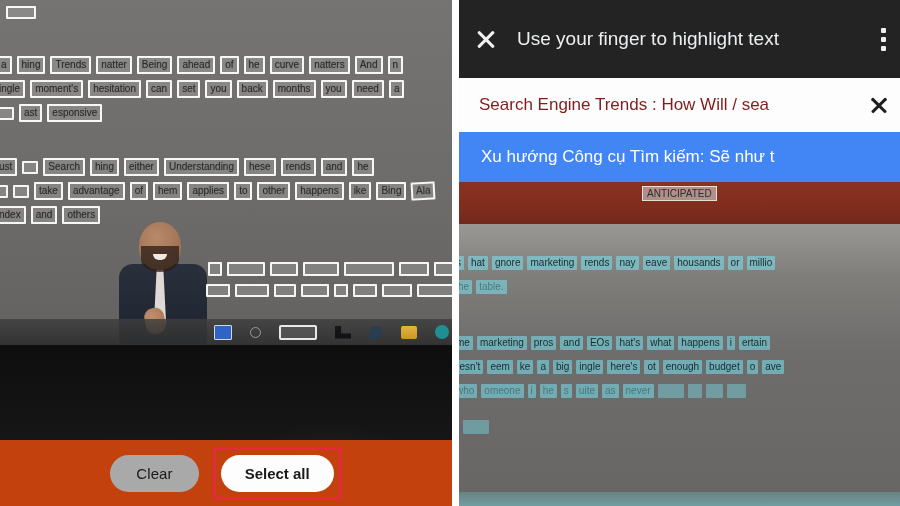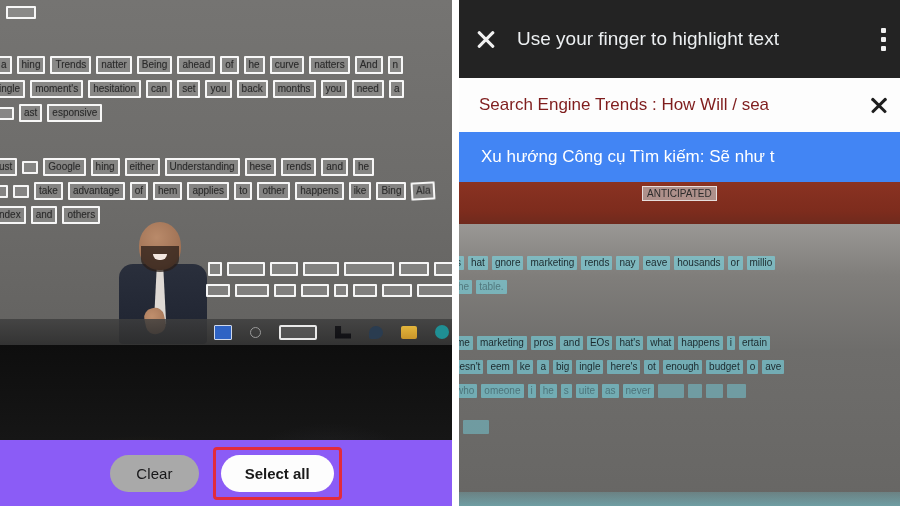--- a/index.html
+++ b/index.html
@@ -221,7 +221,7 @@
       <div class="ocr-line" style="left:-6px;top:158px;">
         <div class="ocr-box">ust</div>
         <div class="ocr-box tiny" style="width:8px;">&nbsp;</div>
-        <div class="ocr-box">Google</div>
+        <div class="ocr-box">Search</div>
         <div class="ocr-box">hing</div>
         <div class="ocr-box">either</div>
         <div class="ocr-box">Understanding</div>

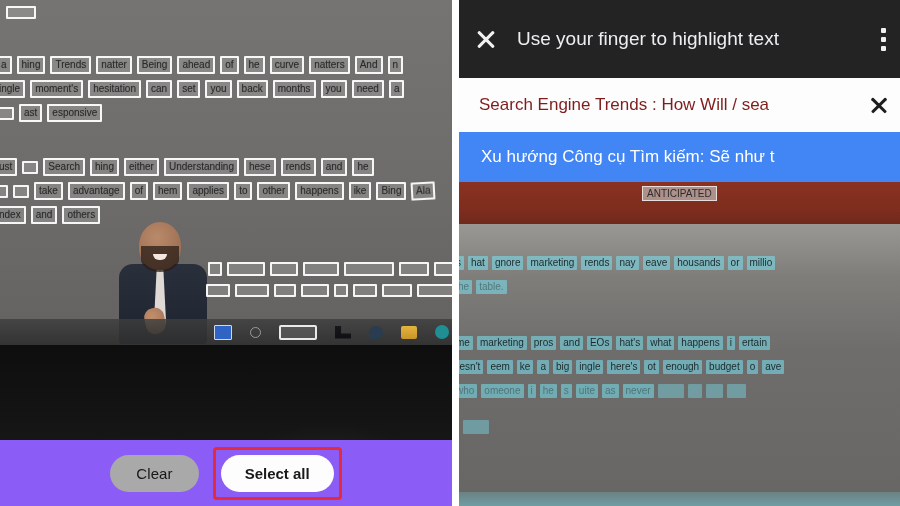--- a/index.html
+++ b/index.html
@@ -79,7 +79,7 @@
   
   .lp-actions{
     position:absolute;left:0;bottom:0;width:452px;height:66px;
-    background:#8b5cf6;display:flex;align-items:center;justify-content:center;gap:14px;
+    background:#c2410c;display:flex;align-items:center;justify-content:center;gap:14px;
   }
   .btn-clear{
     background:#a9a9a9;color:#18181a;border:none;border-radius:22px;

